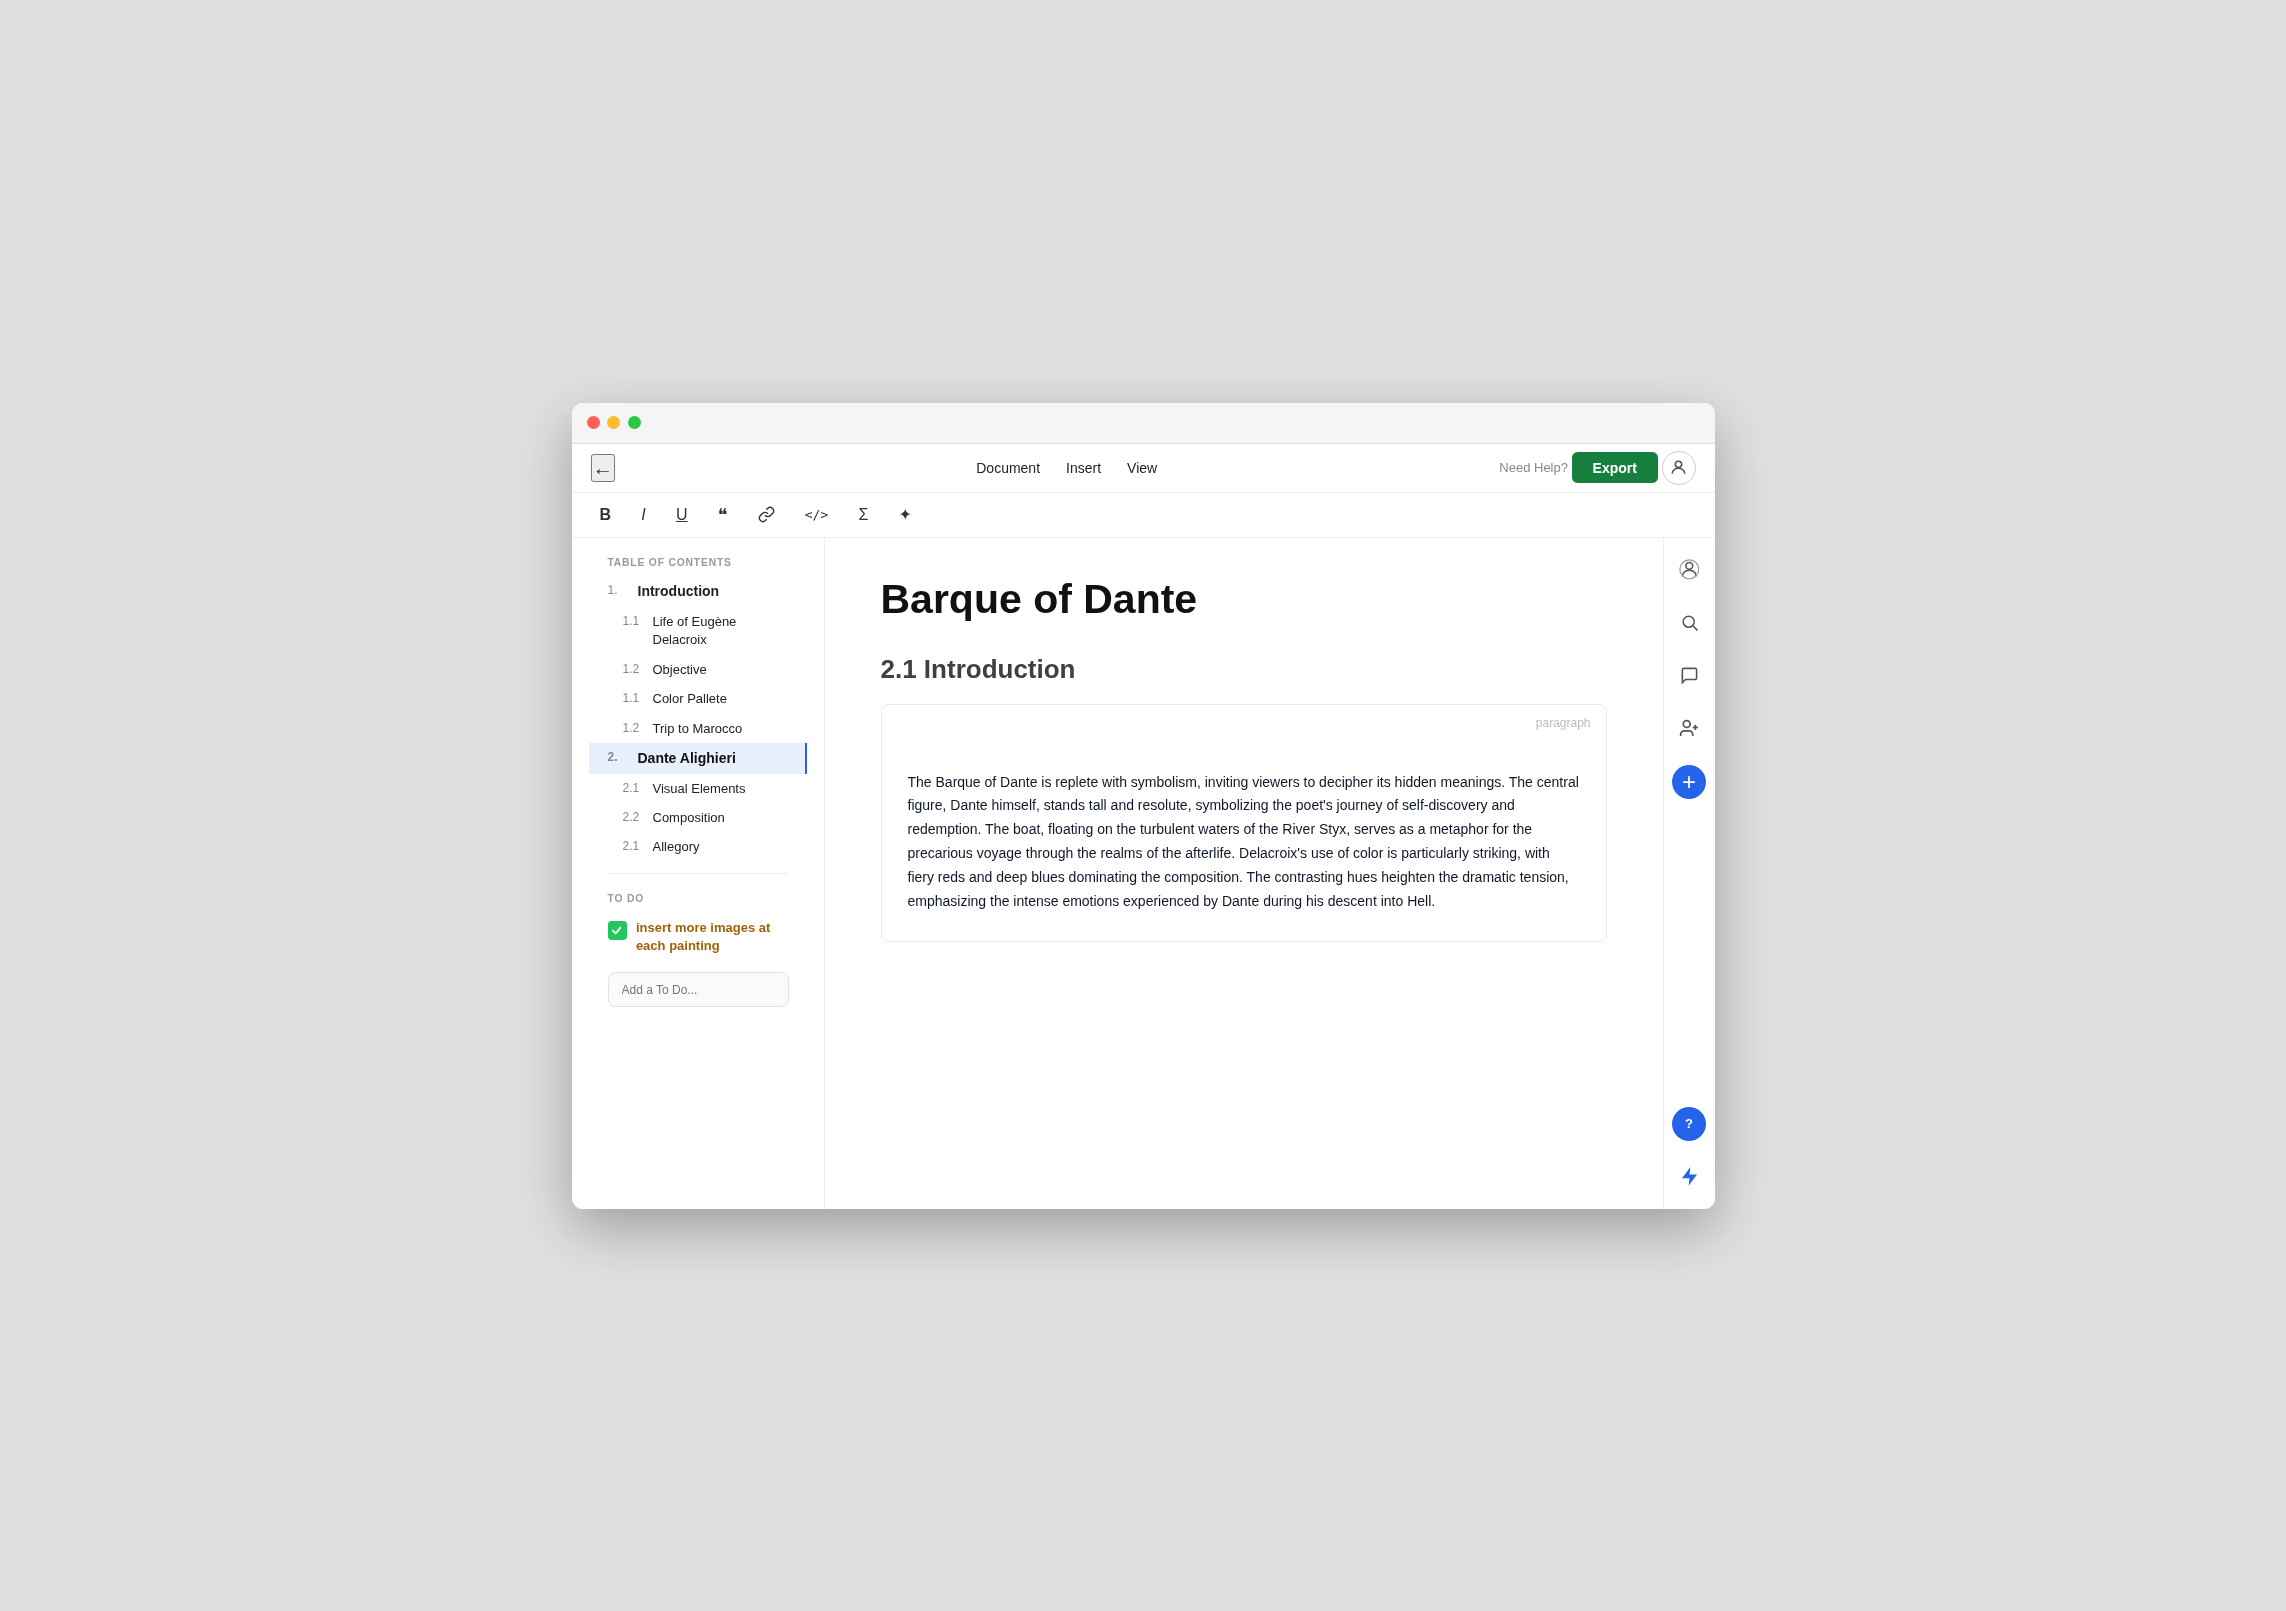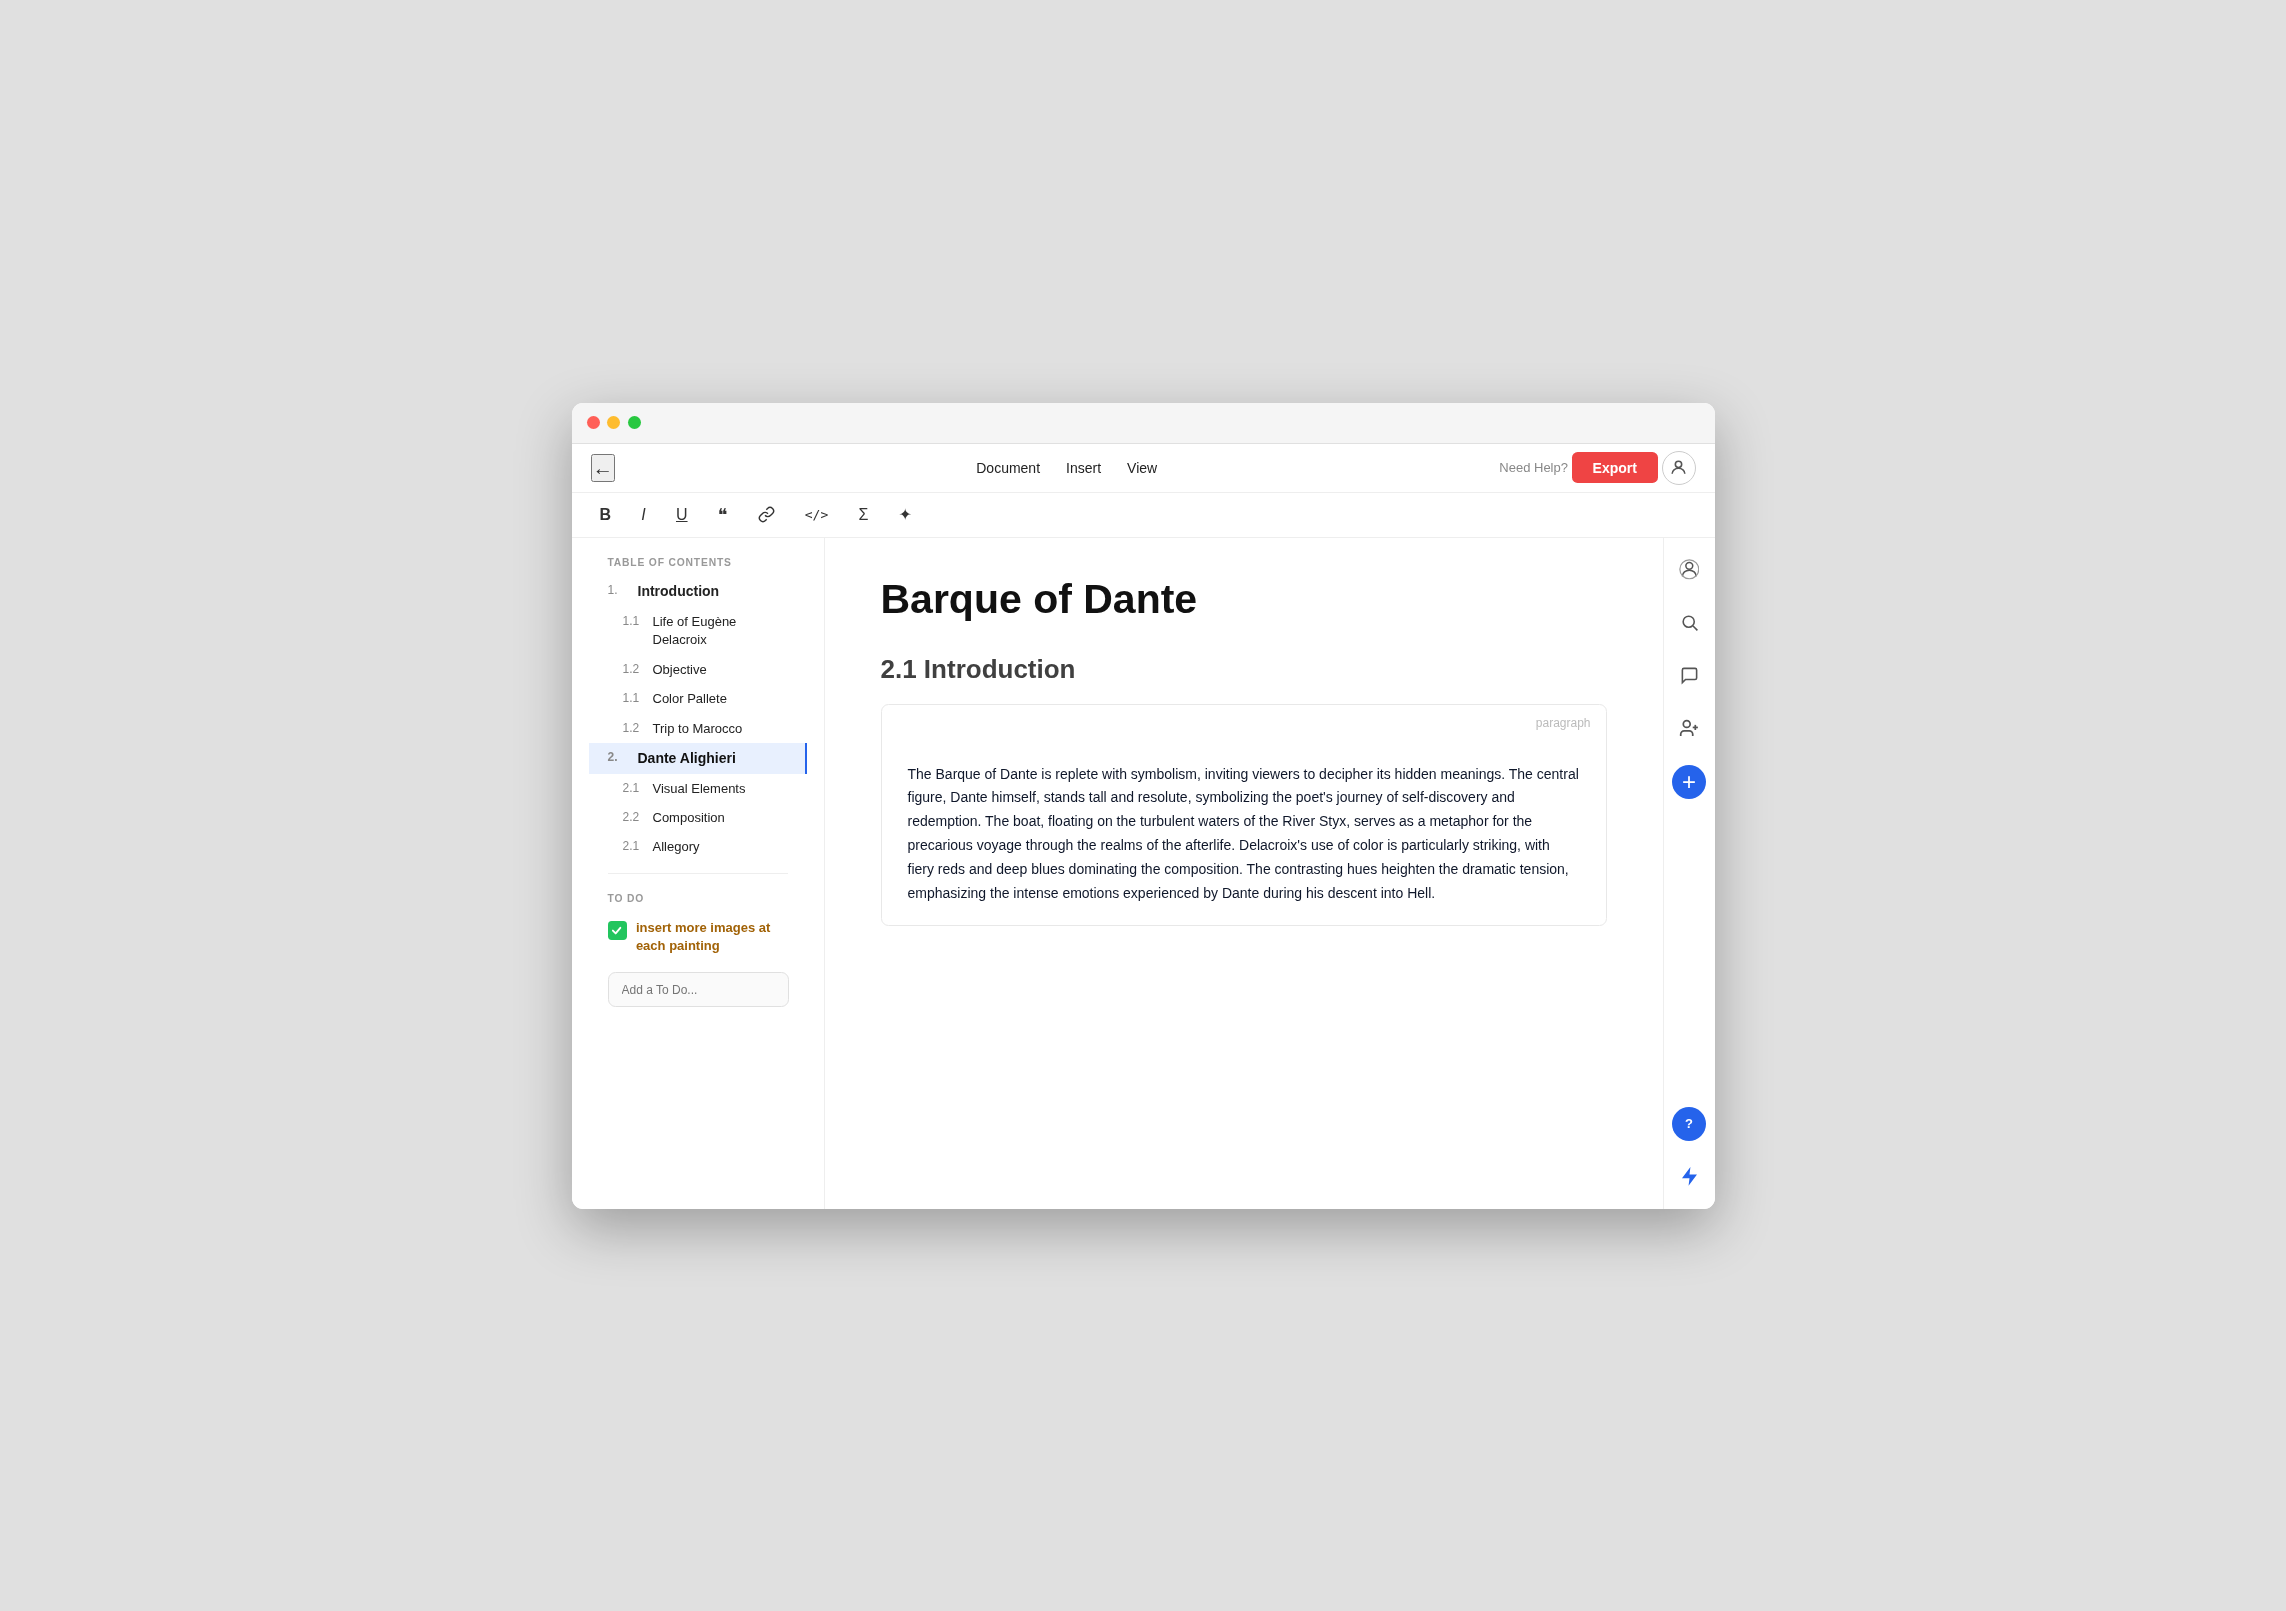--- a/index.html
+++ b/index.html
@@ -84,7 +84,7 @@
       cursor: pointer;
     }
     .export-btn {
-      background: #ef4444;
+      background: #15803d;
       color: white;
       border: none;
       border-radius: 5.6px;

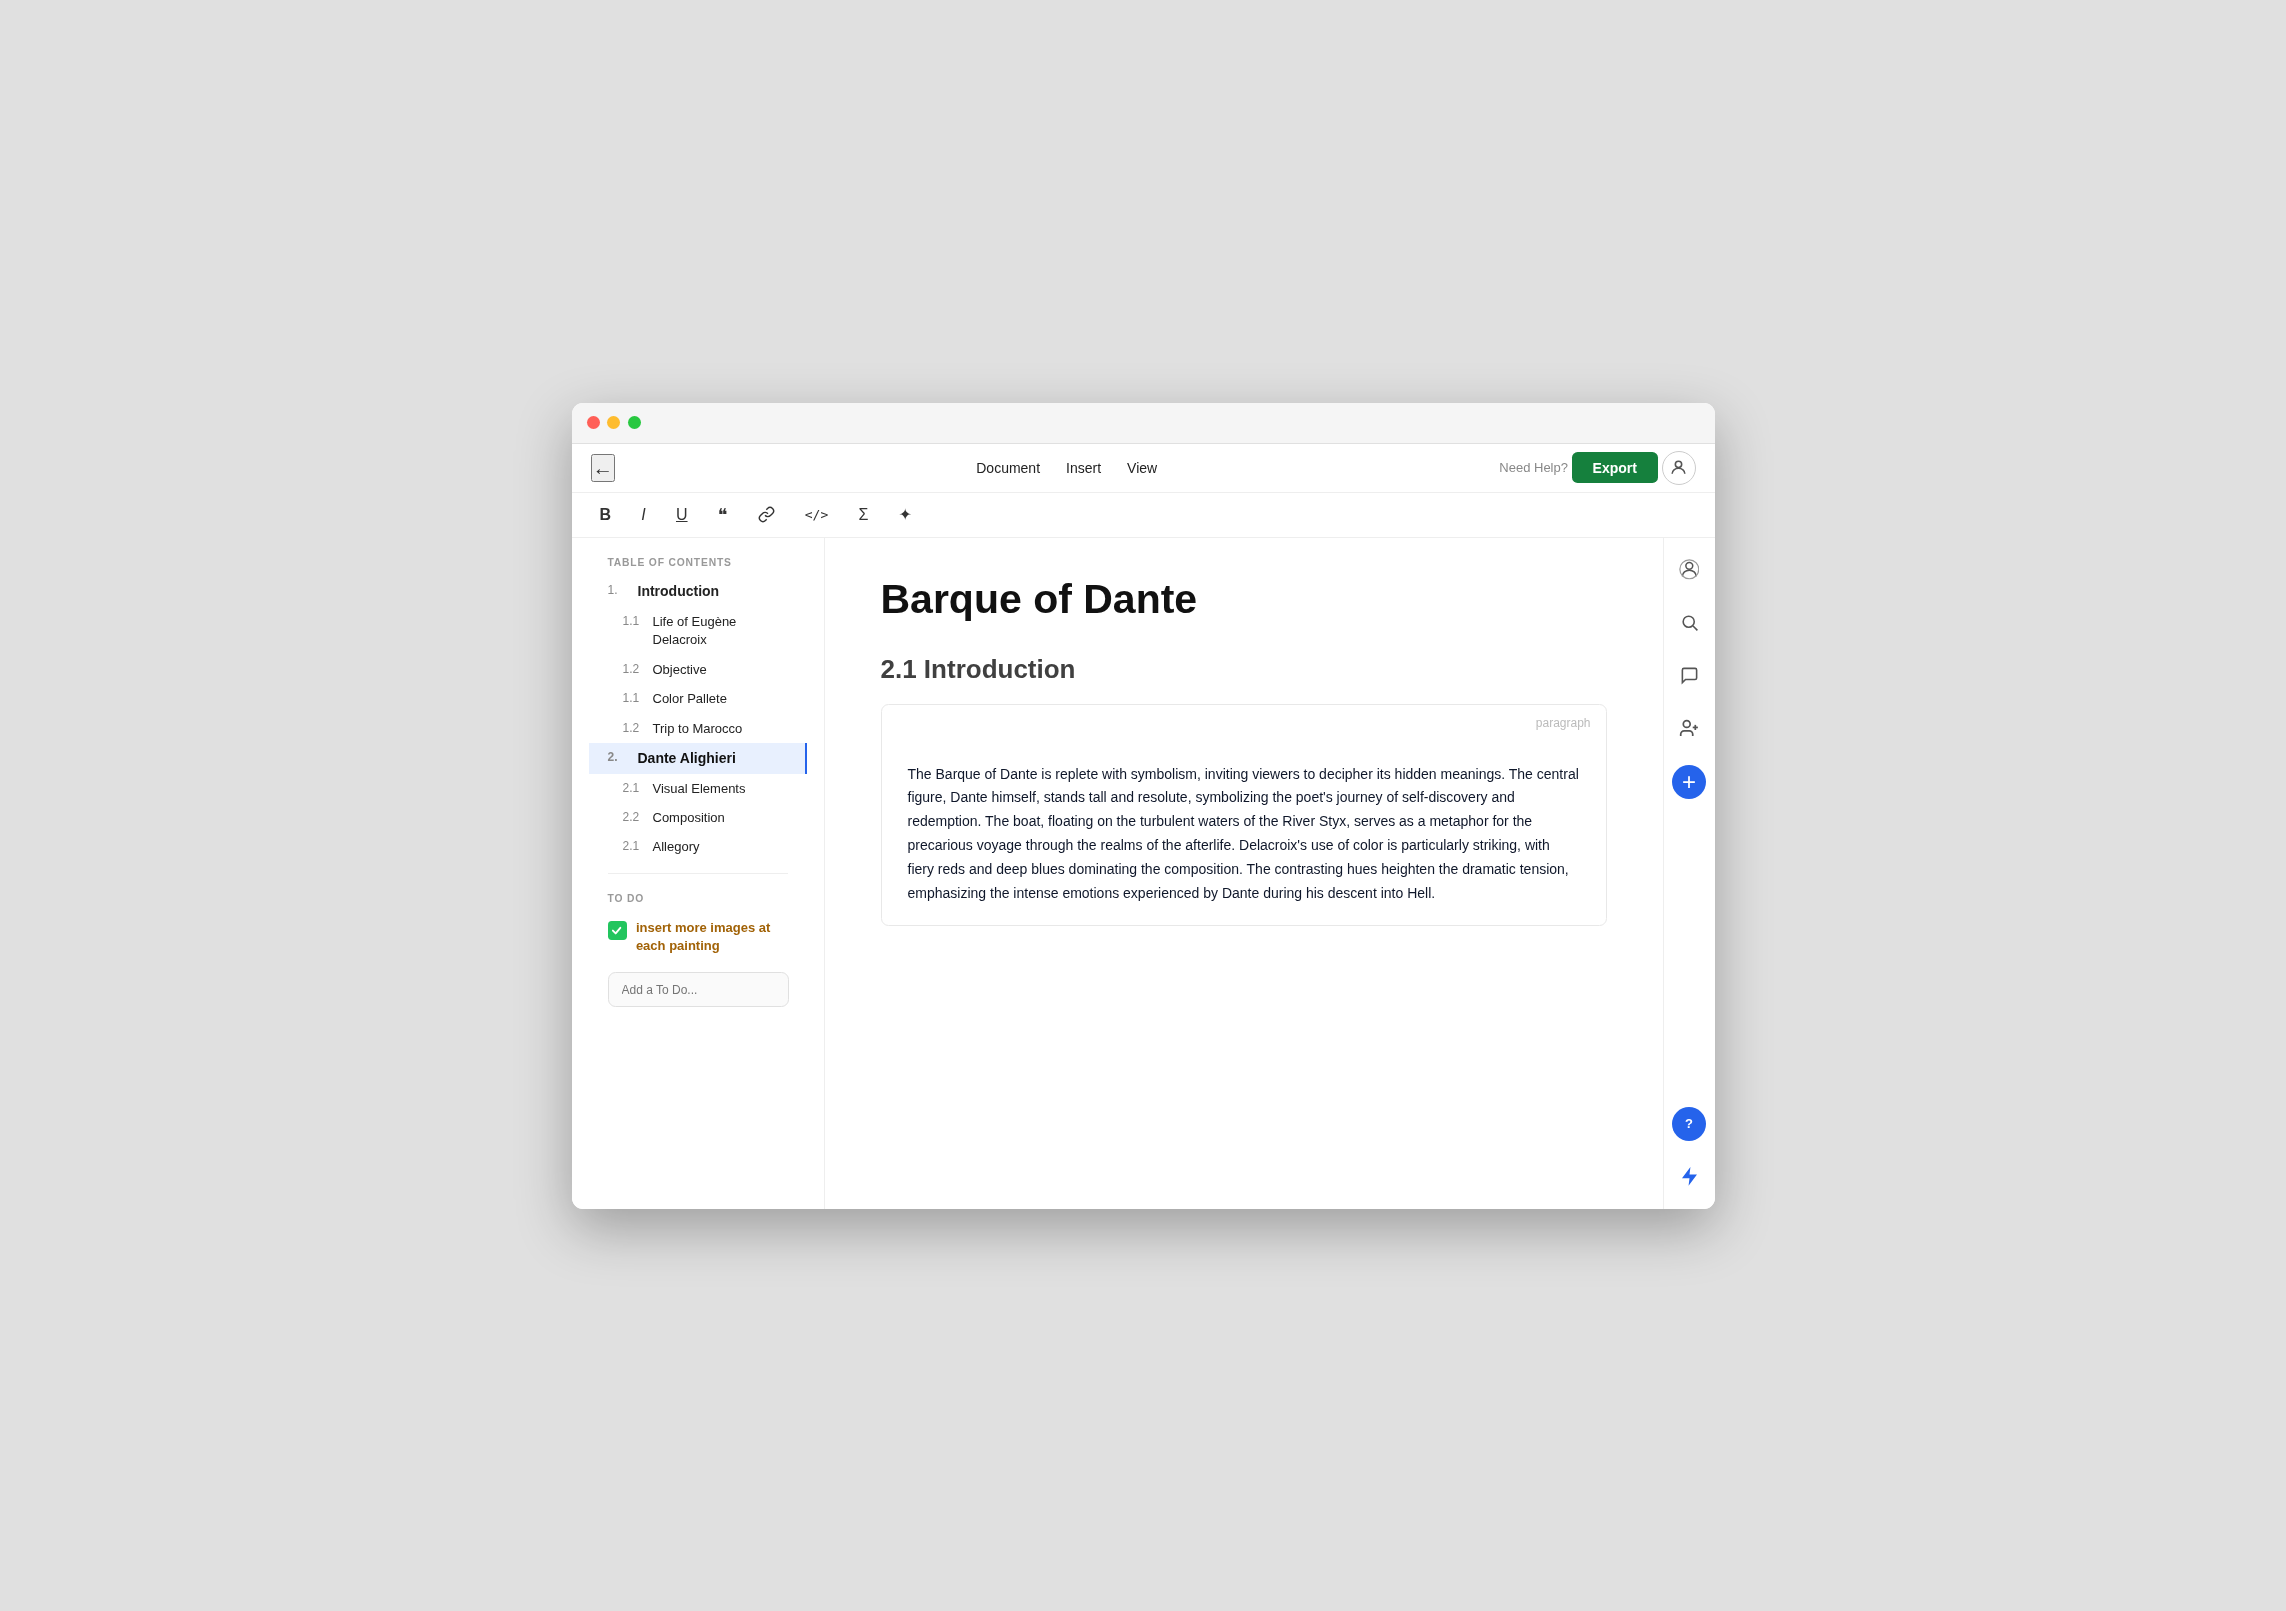--- a/index.html
+++ b/index.html
@@ -258,7 +258,7 @@
       position: relative;
       border: 0.9px solid #e8e8e8;
       border-radius: 7.5px;
-      padding: 20px 26px;
+      padding: 28px 26px;
       margin-bottom: 19px;
     }
     .content-block p {

